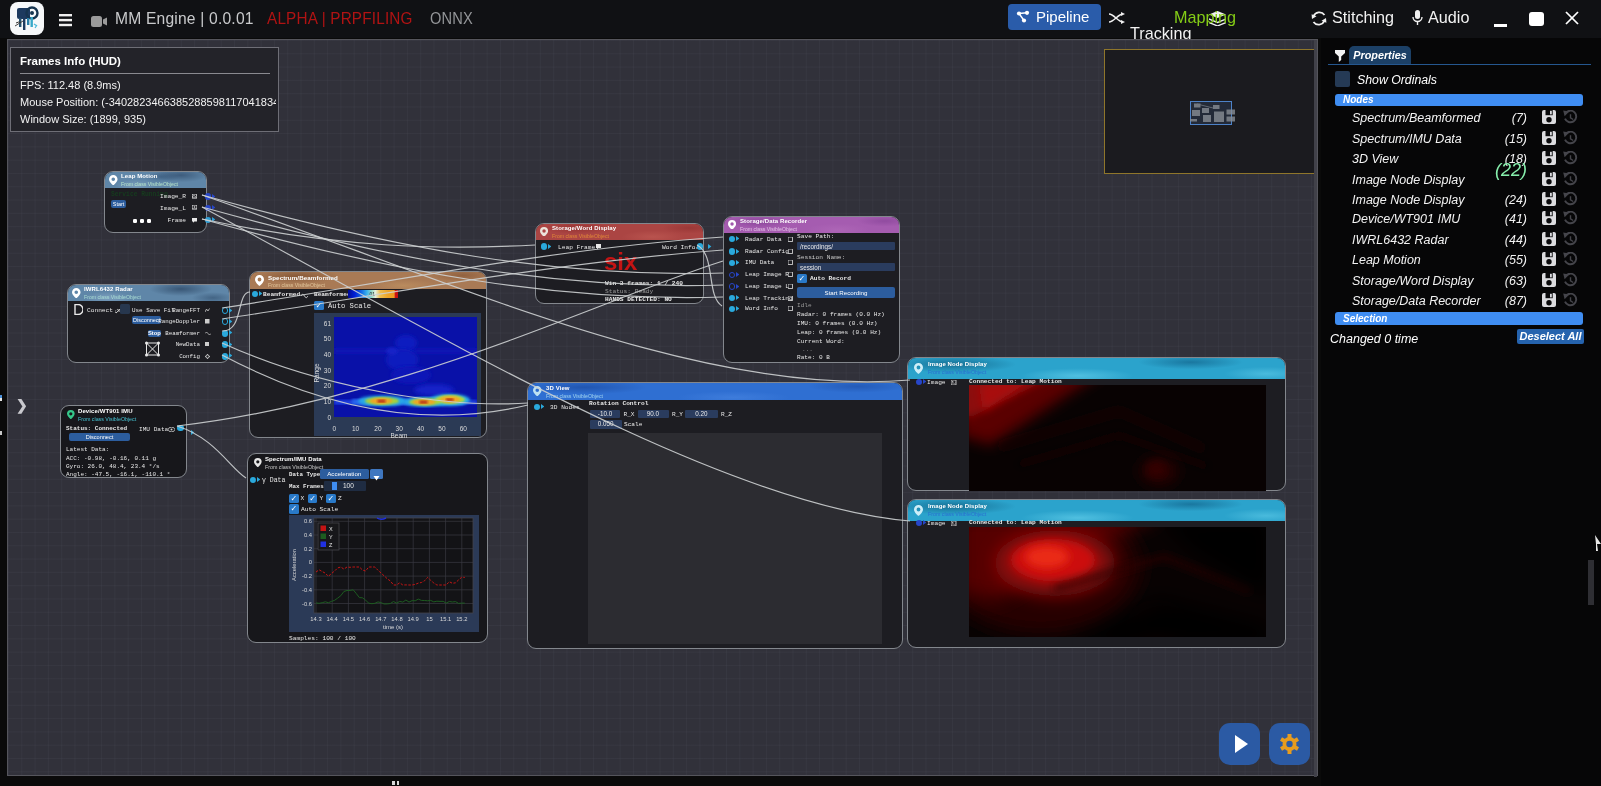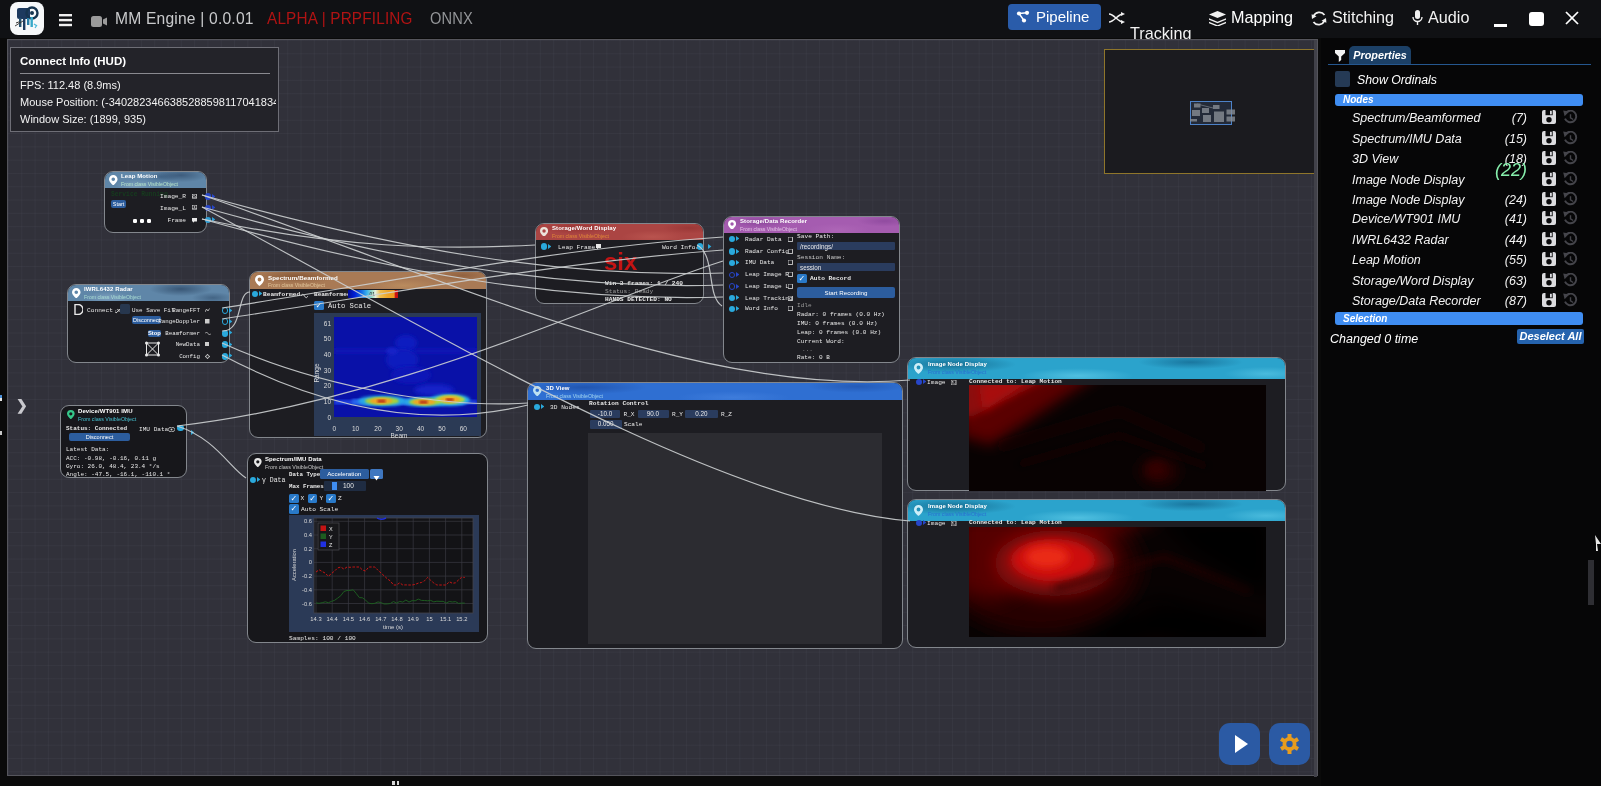--- a/index.html
+++ b/index.html
@@ -91,7 +91,7 @@
     <path d="M0,10.8 L8.5,14.3 L17,10.8 L17,12.2 L8.5,15.7 L0,12.2 Z"></path>
       </g>
   </svg>
-  <span style="position:absolute; left:1231px; top:8px; color:#ffffff; font-size:16.2px;">Mapping</span>
+  <span style="position:absolute; left:1174px; top:8px; color:#84cc16; font-size:16.2px;">Mapping</span>
   <svg width="16" height="15" style="position:absolute;left:1311px;top:11px;" viewBox="0 0 16 15">
     <g stroke="#f0f0f0" stroke-width="1.8" fill="none">
       <path d="M13.5,4 A6.3,6.3 0 0 0 2.5,5.5"></path>

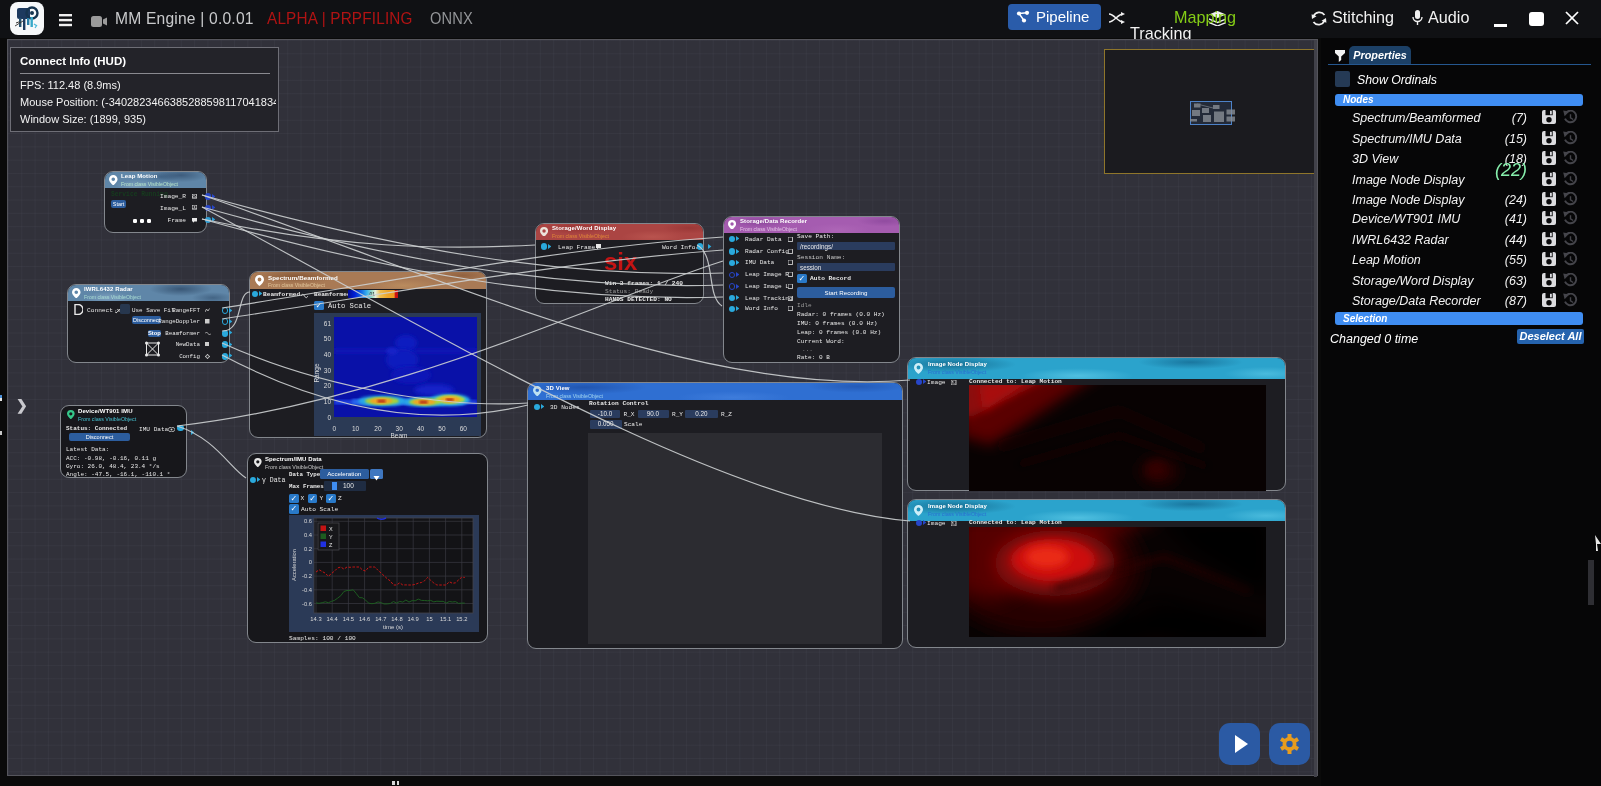--- a/index.html
+++ b/index.html
@@ -124,7 +124,7 @@
 
   <div id="hud" style="position:absolute; left:2px; top:7px; width:269px; height:85px;
        background:#232329; border:1px solid #6e6e76;">
-    <div style="position:absolute; left:9px; top:7px; color:#fff; font-size:11.5px; font-weight:bold;">Connect Info (HUD)</div>
+    <div style="position:absolute; left:9px; top:7px; color:#fff; font-size:11.5px; font-weight:bold;">Frames Info (HUD)</div>
     <div style="position:absolute; left:9px; right:8px; top:25px; height:1px; background:#8a8a90;"></div>
     <div style="position:absolute; left:9px; top:31px; color:#f2f2f2; font-size:11px;">FPS: 112.48 (8.9ms)</div>
     <div style="position:absolute; left:9px; top:48px; color:#f2f2f2; font-size:11px; width:256px; overflow:hidden; white-space:nowrap;">Mouse Position: (-340282346638528859811704183484</div>

